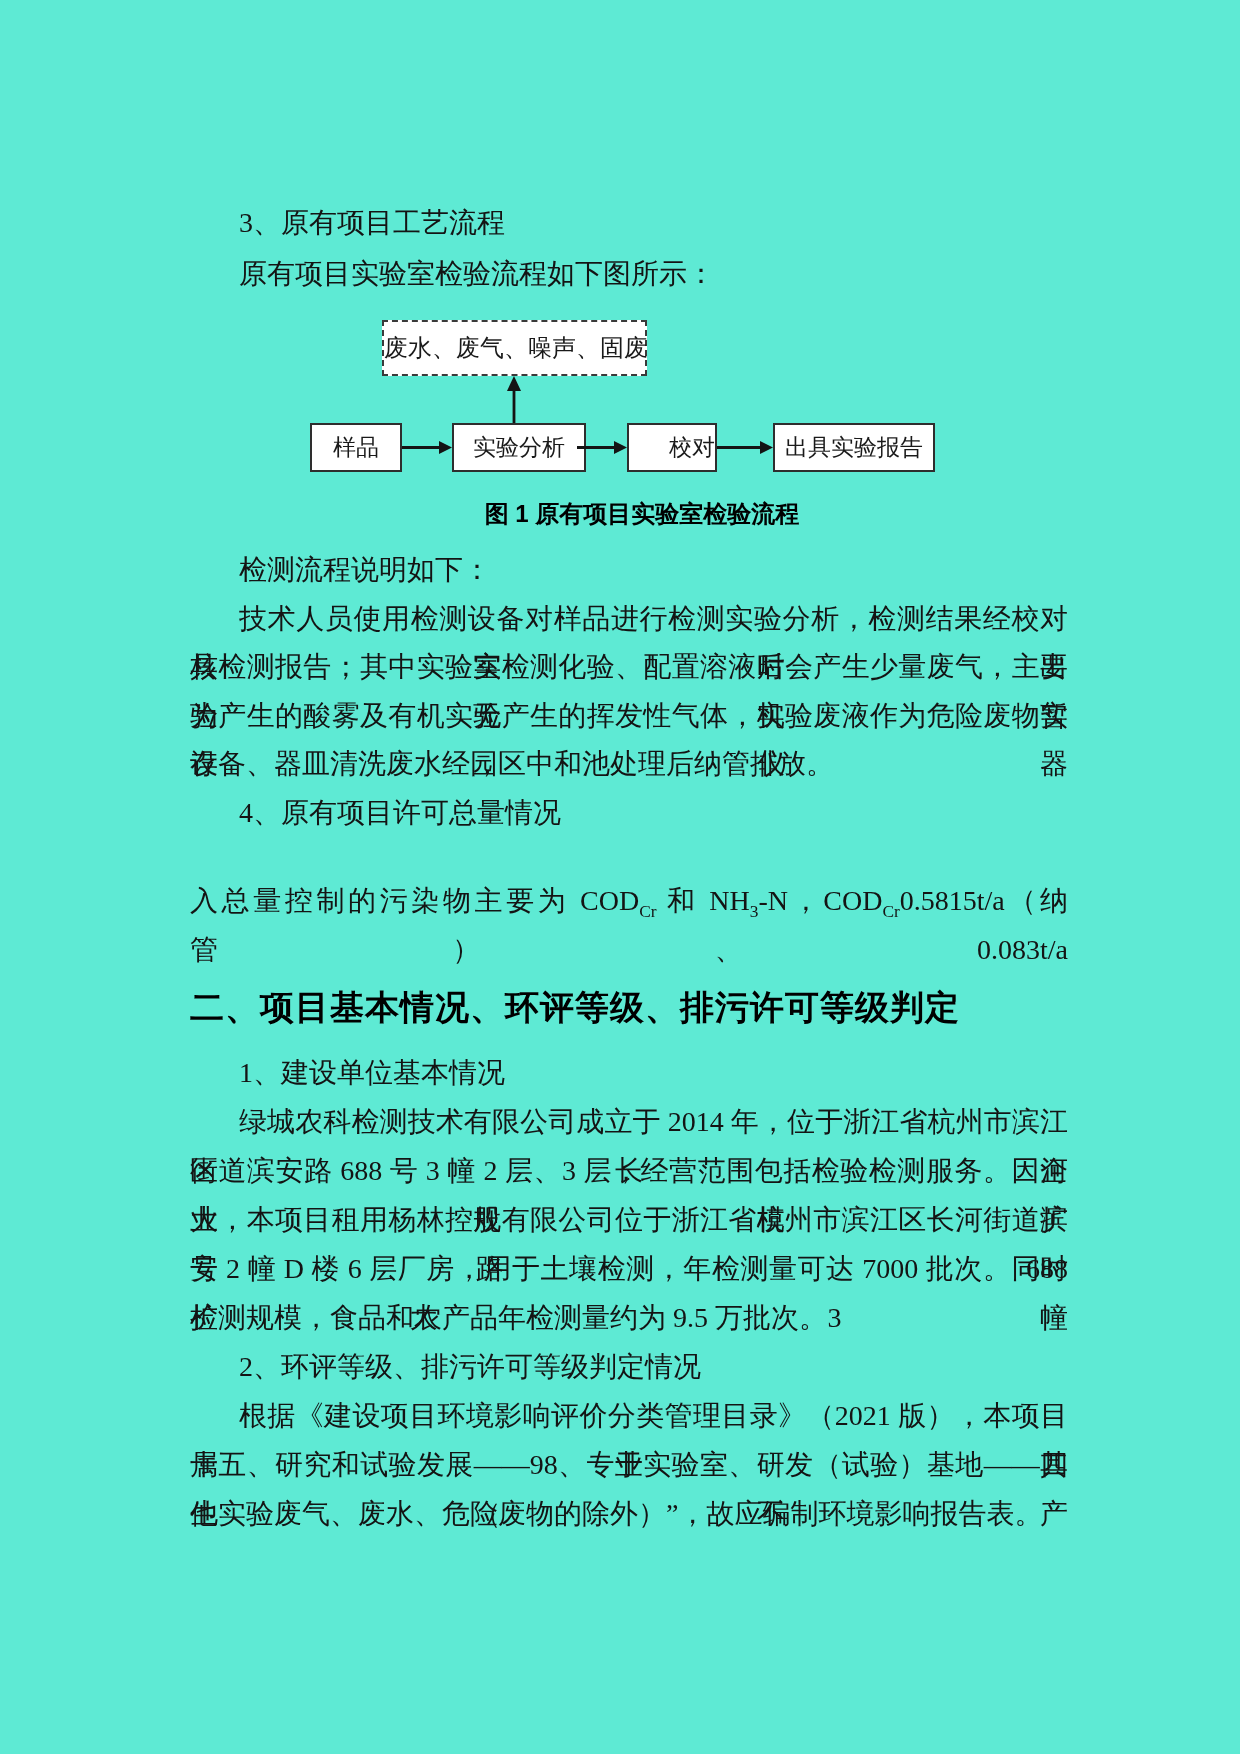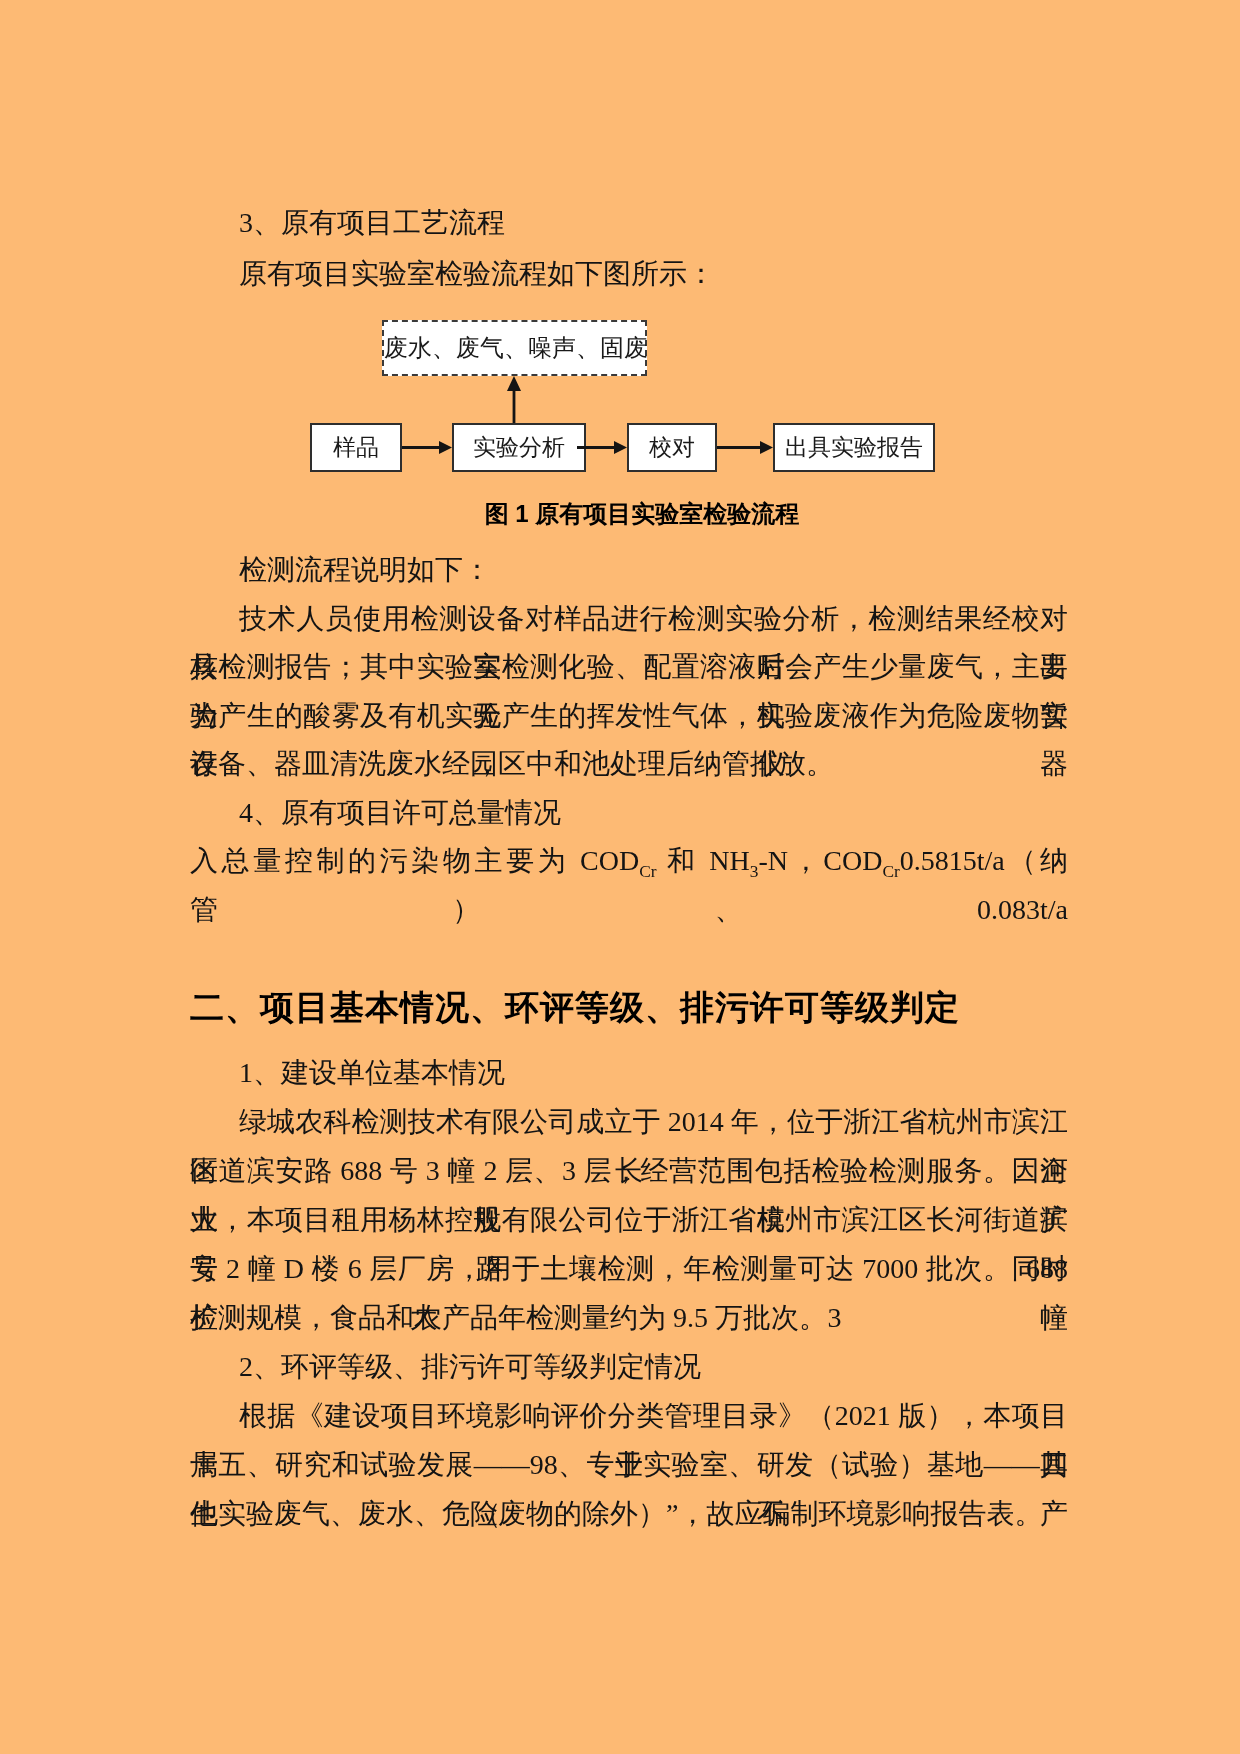--- a/index.html
+++ b/index.html
@@ -5,7 +5,7 @@
   * { margin:0; padding:0; box-sizing:border-box; }
   html,body { background:#ffffff; }
   .page {
-    position:relative; width:1240px; height:1754px; background:#fdba74;
+    position:relative; width:1240px; height:1754px; background:#5eead4;
     overflow:hidden; color:#111111;
     font-family:"Liberation Serif","DejaVu Serif",serif;
   }

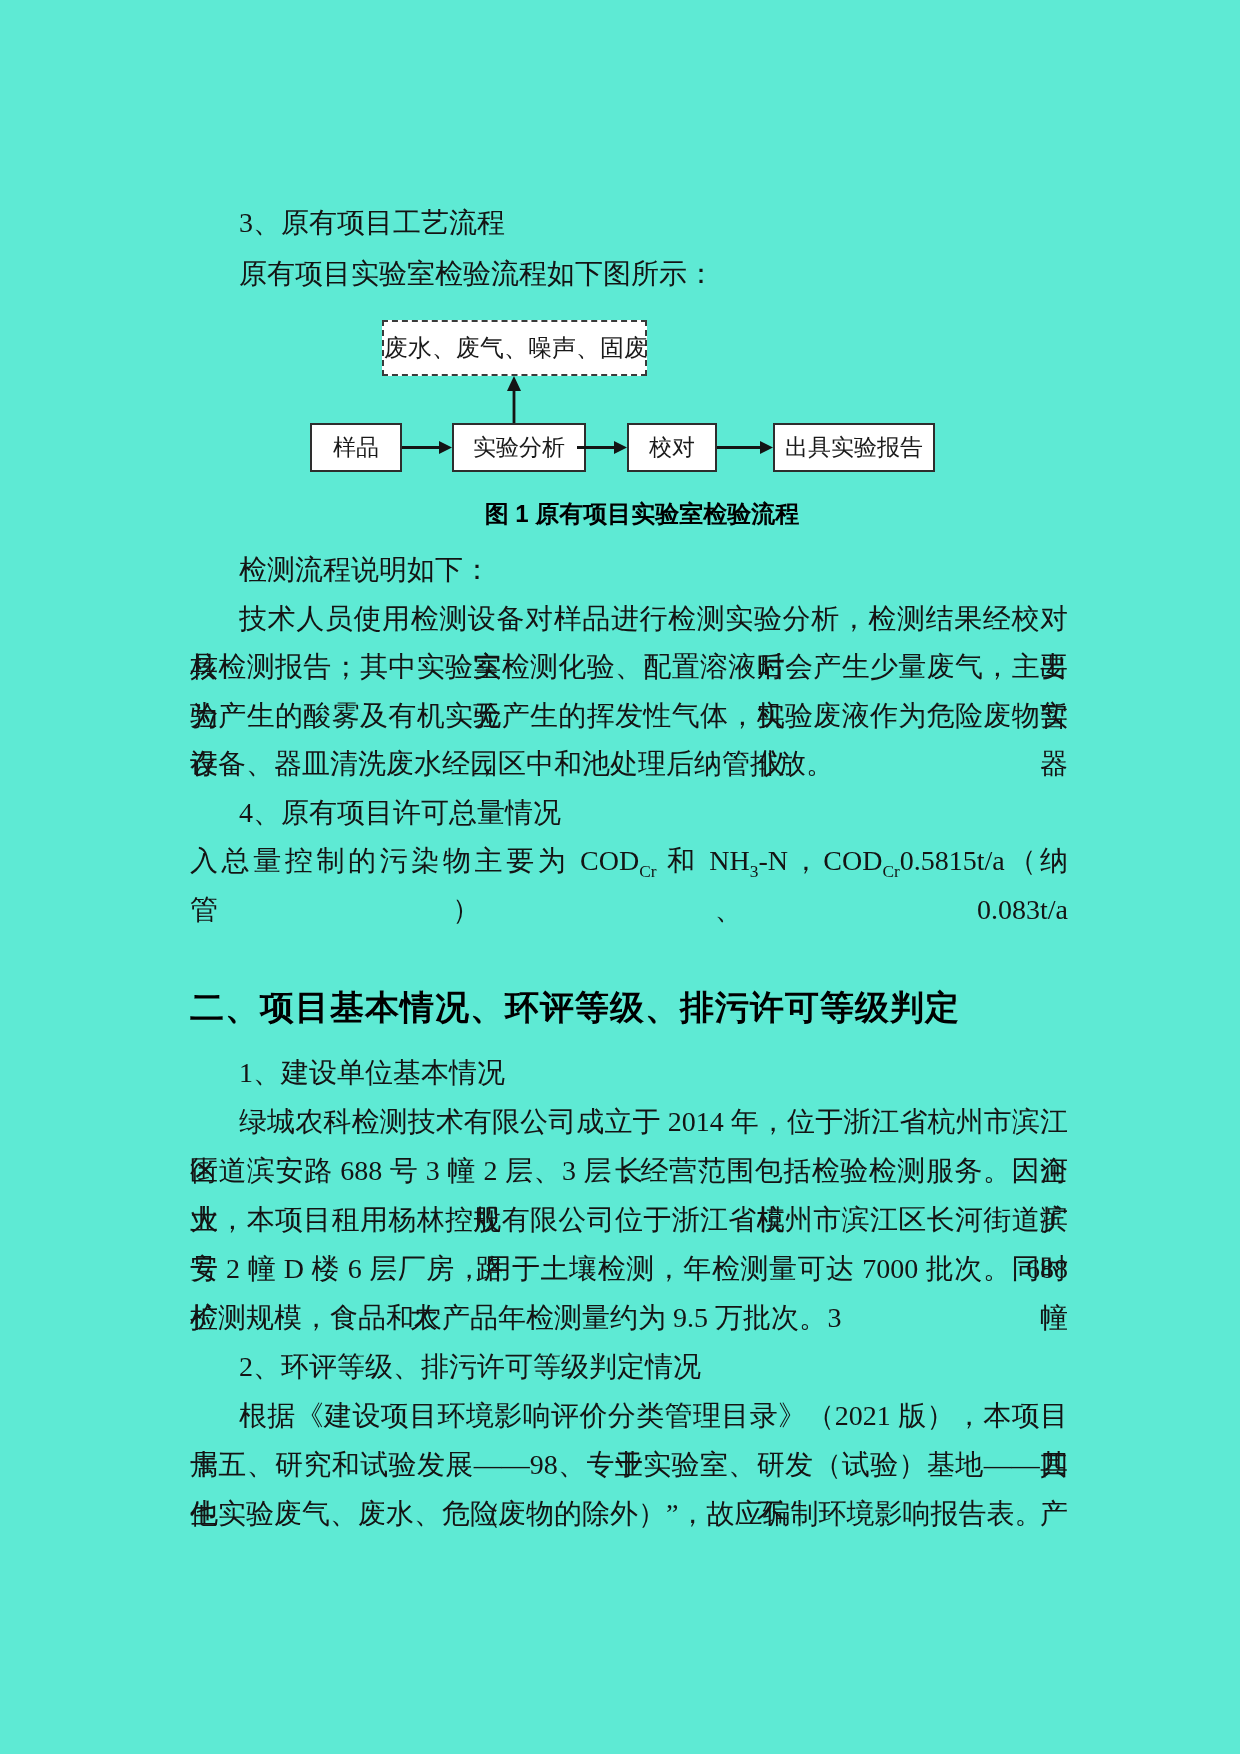--- a/index.html
+++ b/index.html
@@ -41,7 +41,7 @@
   }
   .box-sample   { left:310px; top:423px; width:92px;  height:49px; line-height:45px; }
   .box-analysis { left:452px; top:423px; width:134px; height:49px; line-height:45px; }
-  .box-proof    { left:627px; top:423px; width:90px;  height:49px; line-height:45px; }
+  .box-proof    { left:627px; top:423px; width:90px;  height:49px; line-height:45px;text-align:right; }
   .box-report   { left:773px; top:423px; width:162px; height:49px; line-height:45px; }
   .arrows { position:absolute; left:0; top:0; pointer-events:none; }
 

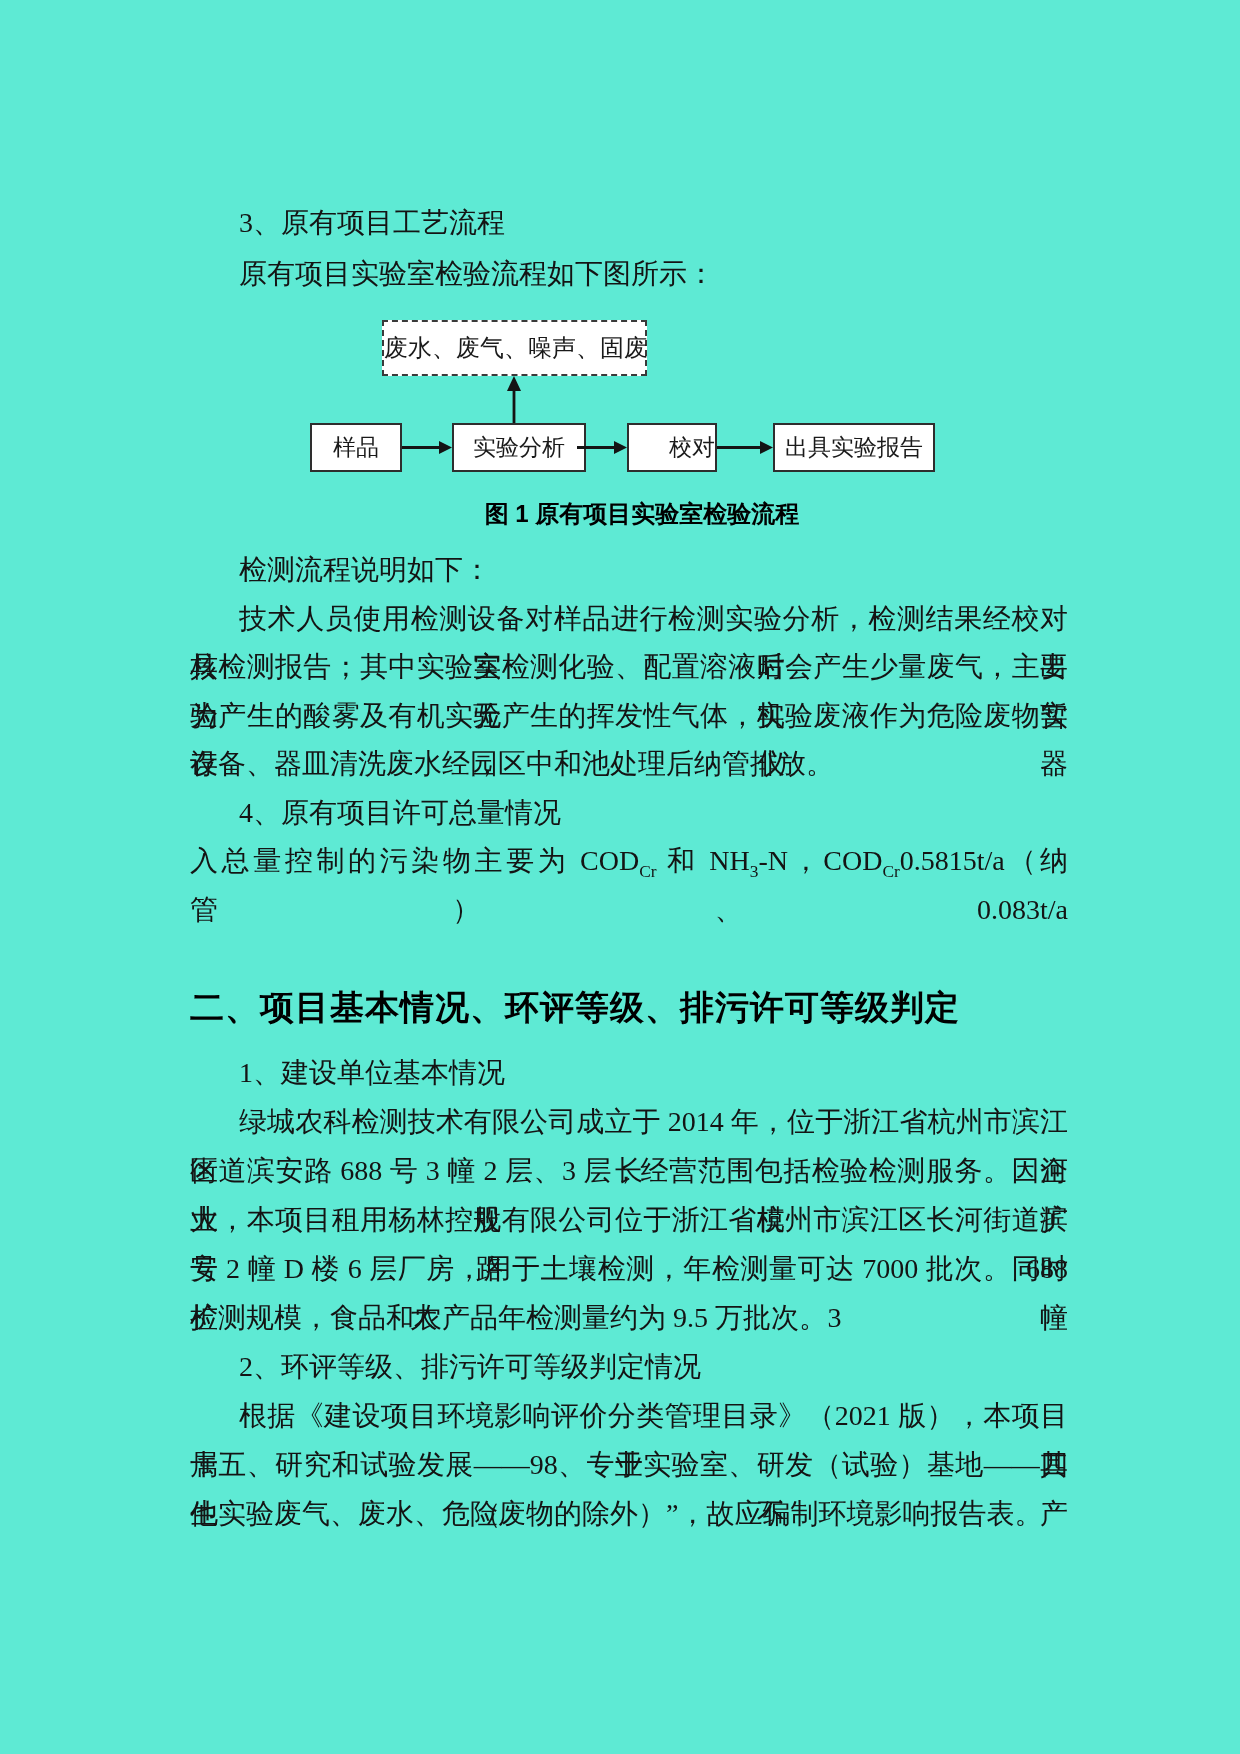--- a/index.html
+++ b/index.html
@@ -93,7 +93,7 @@
       <div class="line fill" style="height: 48.5px; line-height: 48.5px;">验产生的酸雾及有机实验产生的挥发性气体，实验废液作为危险废物暂存，仪器</div>
       <div class="line" style="height: 48.5px; line-height: 48.5px;">设备、器皿清洗废水经园区中和池处理后纳管排放。</div>
       <div class="line indent" style="height: 48.5px; line-height: 48.5px;">4、原有项目许可总量情况</div>
-      <div class="line fill" style="height: 48.5px; line-height: 48.5px;">入总量控制的污染物主要为 COD<sub>Cr</sub> 和 NH<sub>3</sub>-N，COD<sub>Cr</sub>0.5815t/a（纳管）、0.083t/a</div>
+      <div class="line fill" style="height: 48.5px; line-height: 48.5px; margin-top: 40px;">入总量控制的污染物主要为 COD<sub>Cr</sub> 和 NH<sub>3</sub>-N，COD<sub>Cr</sub>0.5815t/a（纳管）、0.083t/a</div>
     </div>
 
   <div class="section-heading">二、项目基本情况、环评等级、排污许可等级判定</div>

